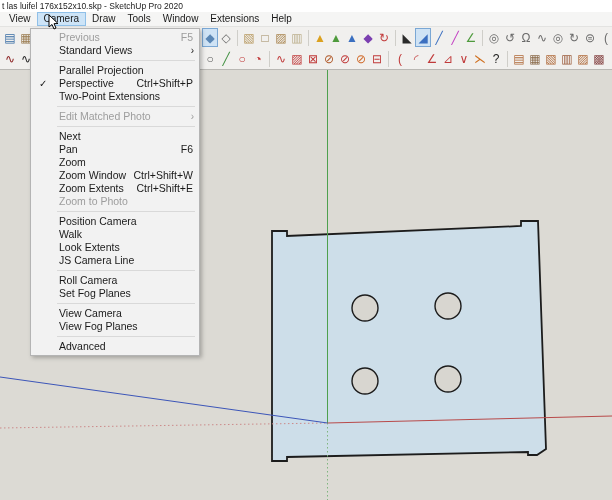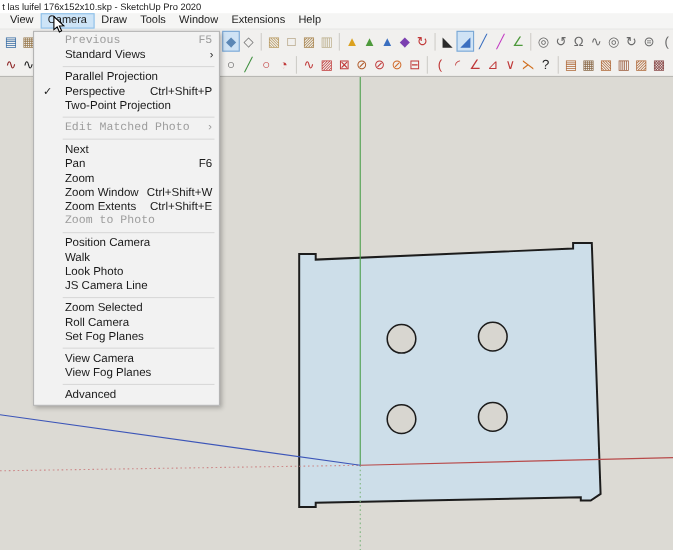--- a/index.html
+++ b/index.html
@@ -48,7 +48,7 @@
   .menu-item .sc { flex:0 0 auto; text-align:right; }
   .menu-item .chk { position:absolute; left:8px; top:0; width:14px; font-size:10px; }
   .menu-item .sub { position:absolute; right:5px; top:0; font-size:10px; }
-  .menu-item.disabled { color:#9d9d9d;font-family:Liberation Mono, monospace; }
+  .menu-item.disabled { color:#9d9d9d; }
   .menu-sep { height:7px; position:relative; }
   .menu-sep::after { content:""; position:absolute; left:26px; right:4px; top:3px;
     height:1px; background:#d9d9d9; }

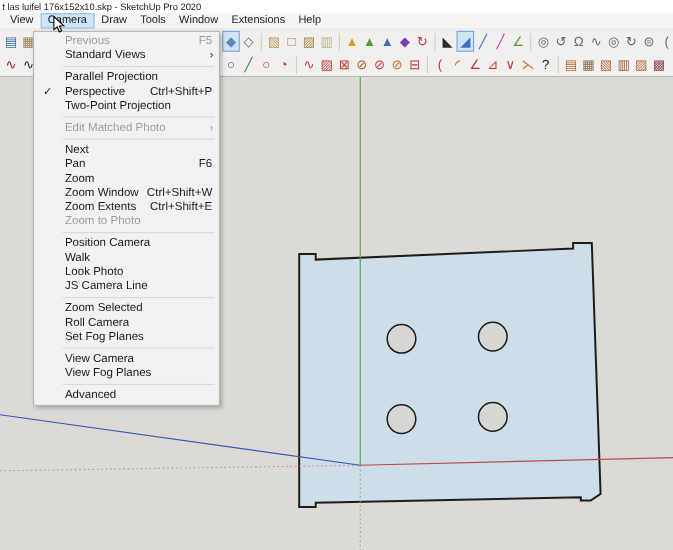--- a/index.html
+++ b/index.html
@@ -199,7 +199,7 @@
         <span class="sc">Ctrl+Shift+P</span>
       </div>
       <div class="menu-item">
-        <span class="lbl">Two-Point Projection</span>
+        <span class="lbl">Two-Point Extensions</span>
       </div>
       <div class="menu-sep"></div>
       <div class="menu-item disabled">

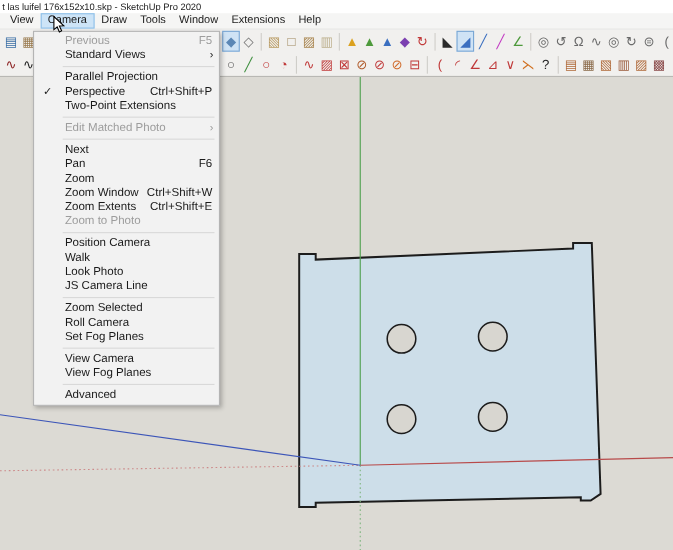--- a/index.html
+++ b/index.html
@@ -236,7 +236,7 @@
         <span class="lbl">Walk</span>
       </div>
       <div class="menu-item">
-        <span class="lbl">Look Photo</span>
+        <span class="lbl">Look Extents</span>
       </div>
       <div class="menu-item">
         <span class="lbl">JS Camera Line</span>

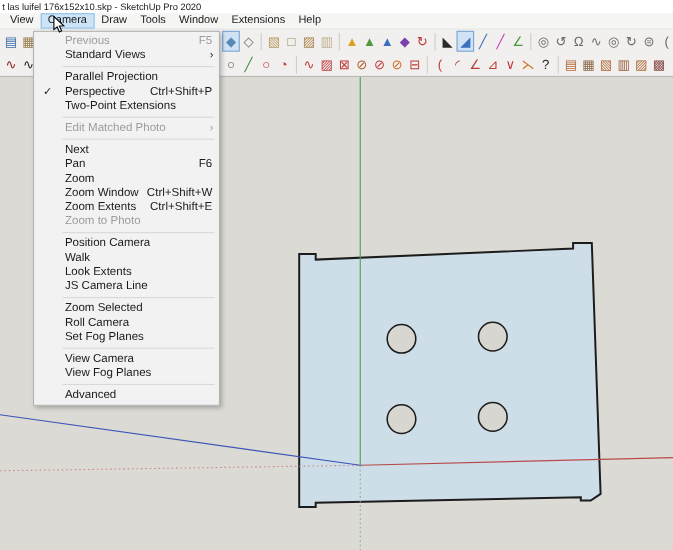--- a/index.html
+++ b/index.html
@@ -243,9 +243,6 @@
       </div>
       <div class="menu-sep"></div>
       <div class="menu-item">
-        <span class="lbl">Zoom Selected</span>
-      </div>
-      <div class="menu-item">
         <span class="lbl">Roll Camera</span>
       </div>
       <div class="menu-item">

